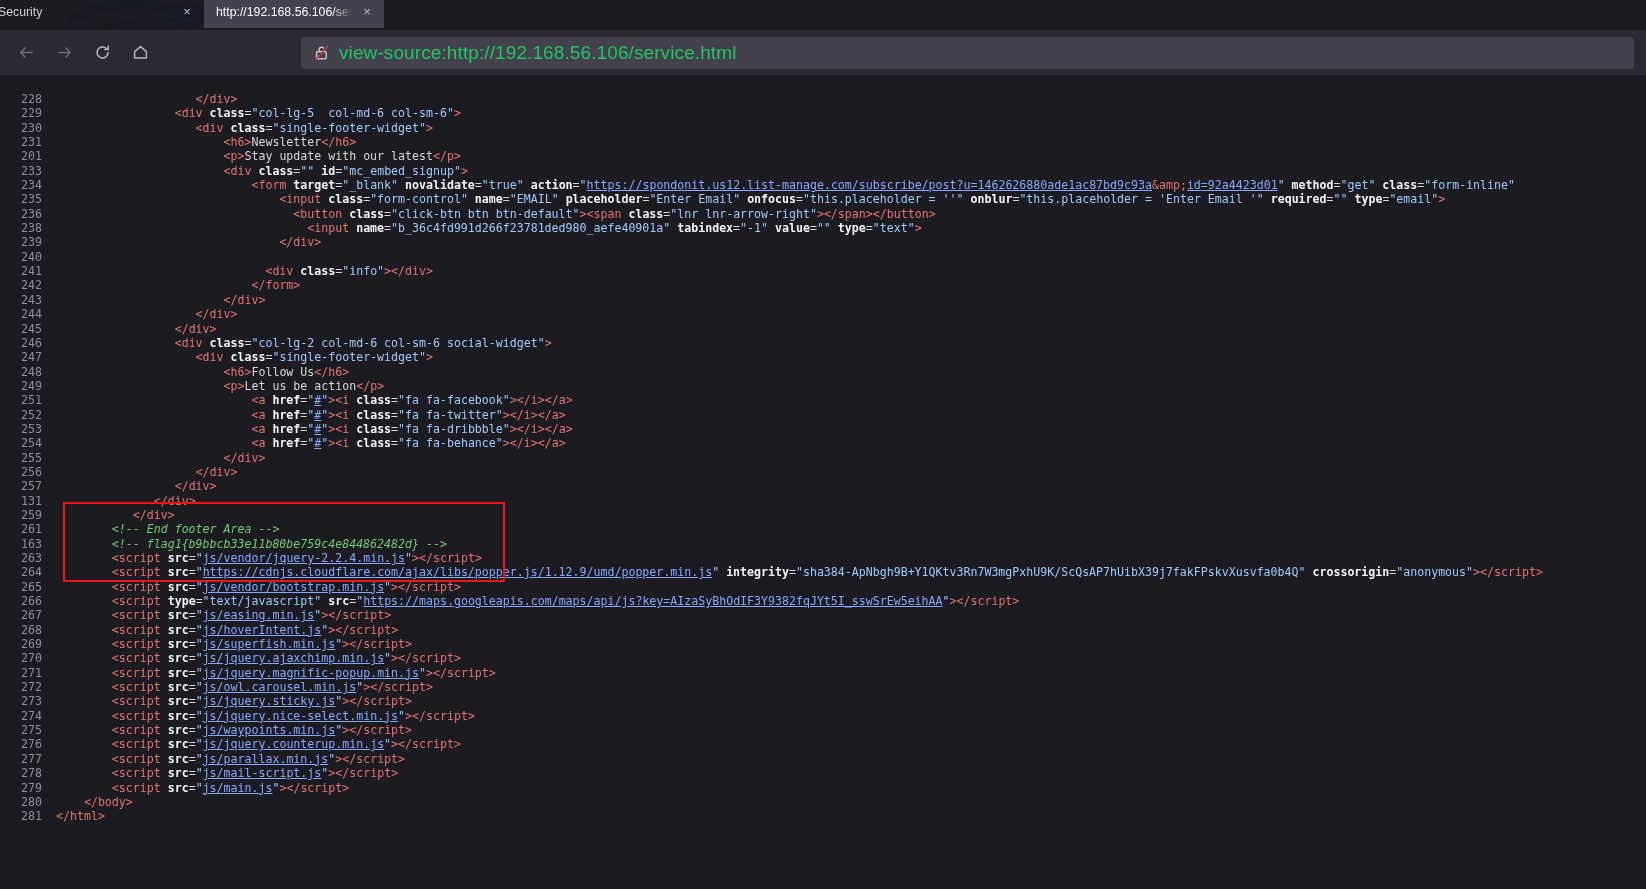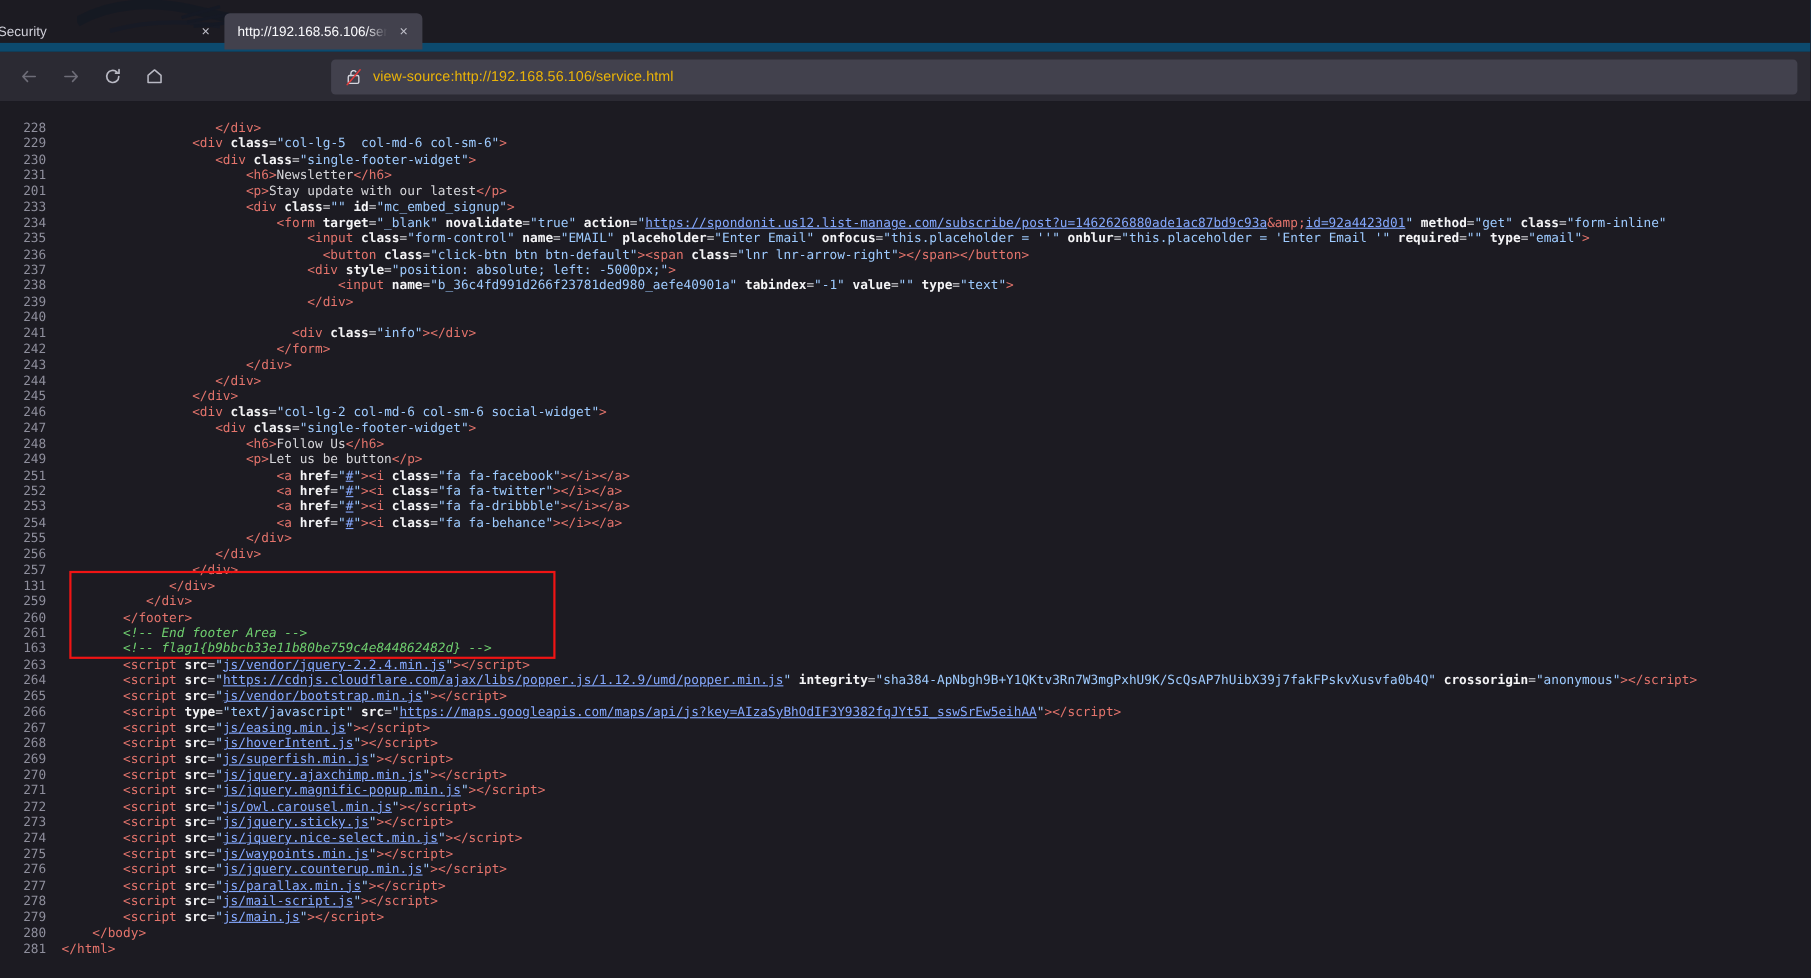--- a/index.html
+++ b/index.html
@@ -15,7 +15,7 @@
   .browser { width: 1646px; height: 889px; position: relative; background:#1c1b22; }
 
   .tabstrip {
-    height: 47px; background: #0c4a6e;
+    height: 30px; background: #0c4a6e;
     display: flex; align-items: flex-end; position: relative;
     overflow: hidden;
   }

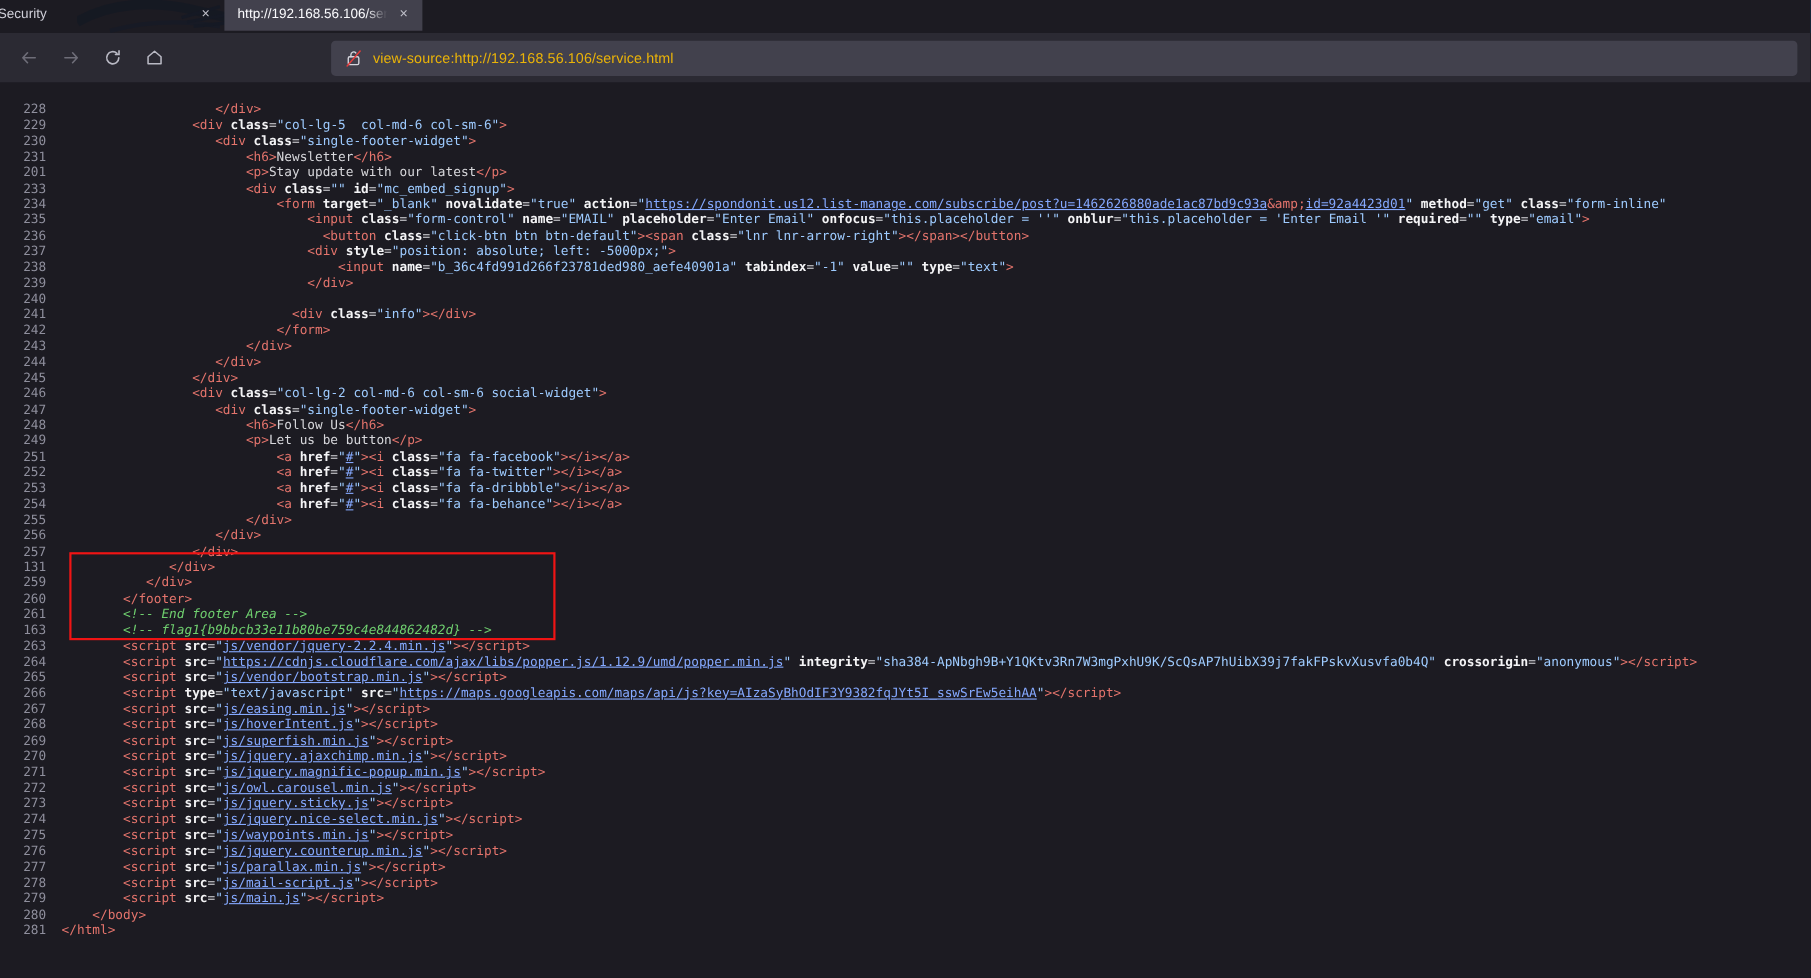--- a/index.html
+++ b/index.html
@@ -86,7 +86,7 @@
     display:flex; align-items:center; justify-content:center;
   }
   .urltext {
-    font-size: 13px; color: #eab308; letter-spacing: .1px;
+    font-size: 19px; color: #22c55e; letter-spacing: .1px;
     white-space: nowrap; overflow: hidden;
   }
 

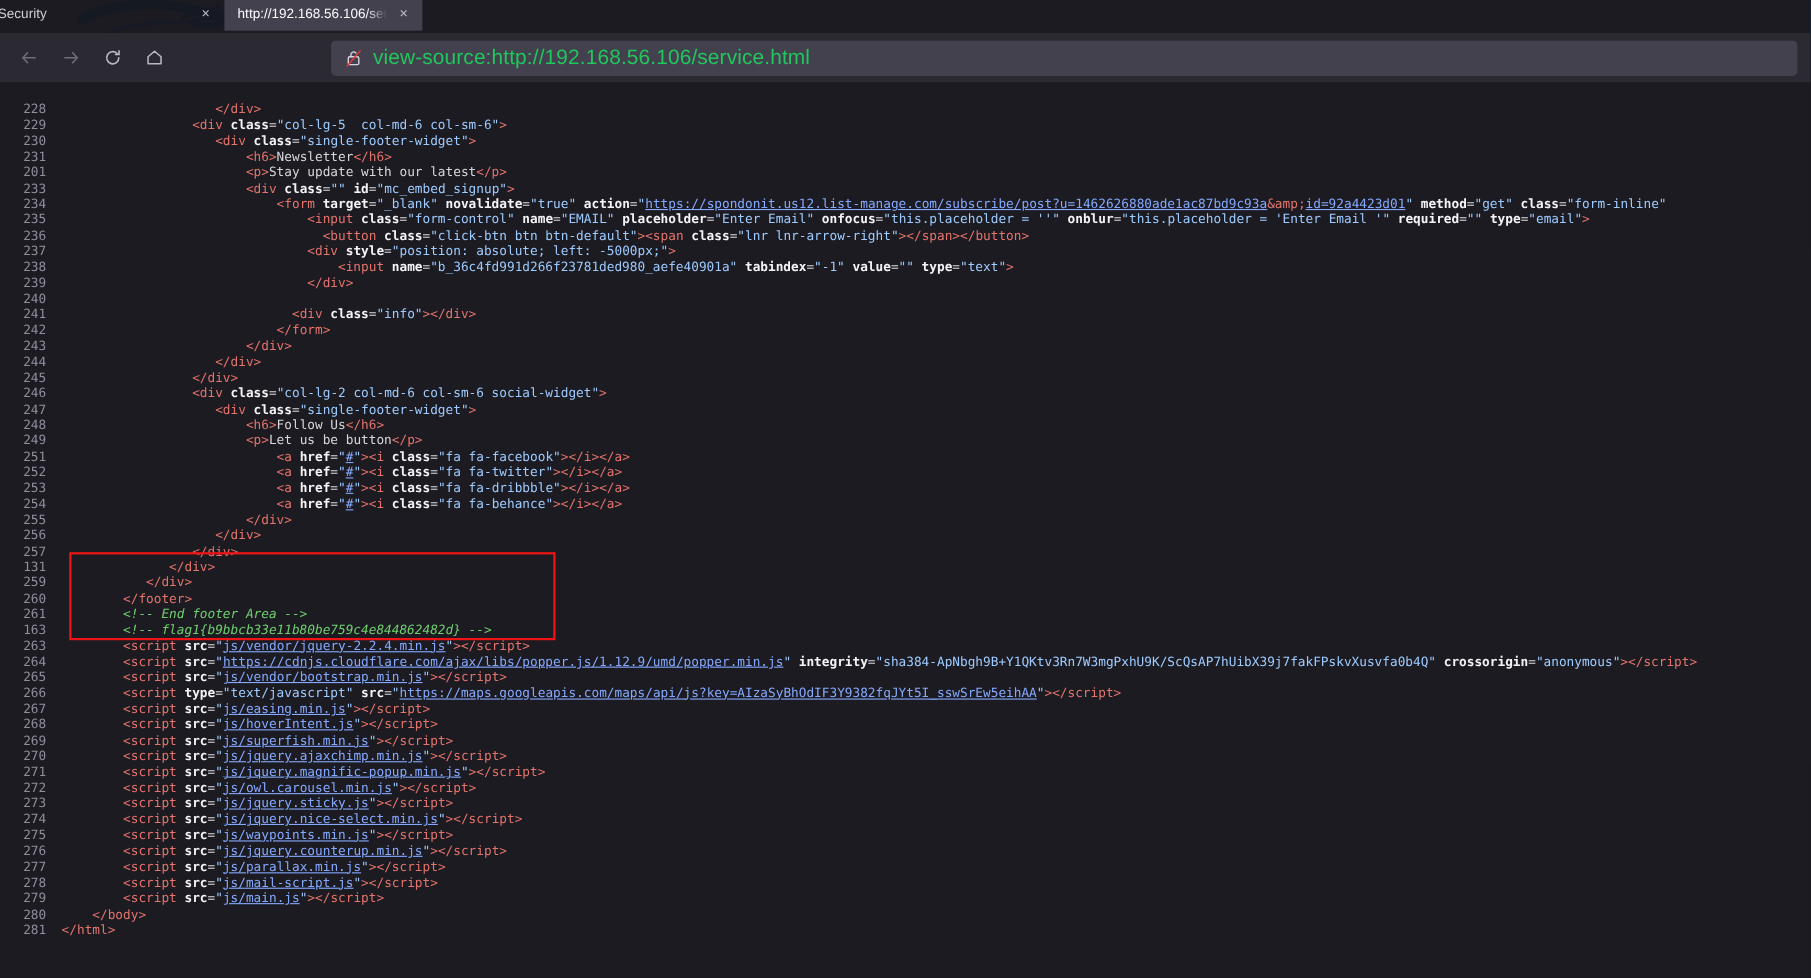--- a/index.html
+++ b/index.html
@@ -205,7 +205,6 @@
       <div class="srcline"><span class="lnum">234</span><span class="lcode"><span class="txt">                            </span><span class="t">&lt;</span><span class="t">form</span><span class="txt"> </span><span class="a">target</span><span class="txt">=</span><span class="v">"_blank"</span><span class="txt"> </span><span class="a">novalidate</span><span class="txt">=</span><span class="v">"true"</span><span class="txt"> </span><span class="a">action</span><span class="txt">=</span><span class="v">"</span><span class="lnk">https://spondonit.us12.list-manage.com/subscribe/post?u=1462626880ade1ac87bd9c93a</span><span class="ent">&amp;amp;</span><span class="lnk">id=92a4423d01</span><span class="v">"</span><span class="txt"> </span><span class="a">method</span><span class="txt">=</span><span class="v">"get"</span><span class="txt"> </span><span class="a">class</span><span class="txt">=</span><span class="v">"form-inline"</span></span></div>
       <div class="srcline"><span class="lnum">235</span><span class="lcode"><span class="txt">                                </span><span class="t">&lt;</span><span class="t">input</span><span class="txt"> </span><span class="a">class</span><span class="txt">=</span><span class="v">"form-control"</span><span class="txt"> </span><span class="a">name</span><span class="txt">=</span><span class="v">"EMAIL"</span><span class="txt"> </span><span class="a">placeholder</span><span class="txt">=</span><span class="v">"Enter Email"</span><span class="txt"> </span><span class="a">onfocus</span><span class="txt">=</span><span class="v">"this.placeholder = ''"</span><span class="txt"> </span><span class="a">onblur</span><span class="txt">=</span><span class="v">"this.placeholder = 'Enter Email '"</span><span class="txt"> </span><span class="a">required</span><span class="txt">=</span><span class="v">""</span><span class="txt"> </span><span class="a">type</span><span class="txt">=</span><span class="v">"email"</span><span class="t">&gt;</span></span></div>
       <div class="srcline"><span class="lnum">236</span><span class="lcode"><span class="txt">                                  </span><span class="t">&lt;</span><span class="t">button</span><span class="txt"> </span><span class="a">class</span><span class="txt">=</span><span class="v">"click-btn btn btn-default"</span><span class="t">&gt;</span><span class="t">&lt;</span><span class="t">span</span><span class="txt"> </span><span class="a">class</span><span class="txt">=</span><span class="v">"lnr lnr-arrow-right"</span><span class="t">&gt;</span><span class="t">&lt;/</span><span class="t">span</span><span class="t">&gt;</span><span class="t">&lt;/</span><span class="t">button</span><span class="t">&gt;</span></span></div>
-      <div class="srcline"><span class="lnum">237</span><span class="lcode"><span class="txt">                                </span><span class="t">&lt;</span><span class="t">div</span><span class="txt"> </span><span class="a">style</span><span class="txt">=</span><span class="v">"position: absolute; left: -5000px;"</span><span class="t">&gt;</span></span></div>
       <div class="srcline"><span class="lnum">238</span><span class="lcode"><span class="txt">                                    </span><span class="t">&lt;</span><span class="t">input</span><span class="txt"> </span><span class="a">name</span><span class="txt">=</span><span class="v">"b_36c4fd991d266f23781ded980_aefe40901a"</span><span class="txt"> </span><span class="a">tabindex</span><span class="txt">=</span><span class="v">"-1"</span><span class="txt"> </span><span class="a">value</span><span class="txt">=</span><span class="v">""</span><span class="txt"> </span><span class="a">type</span><span class="txt">=</span><span class="v">"text"</span><span class="t">&gt;</span></span></div>
       <div class="srcline"><span class="lnum">239</span><span class="lcode"><span class="txt">                                </span><span class="t">&lt;/</span><span class="t">div</span><span class="t">&gt;</span></span></div>
       <div class="srcline"><span class="lnum">240</span><span class="lcode"></span></div>

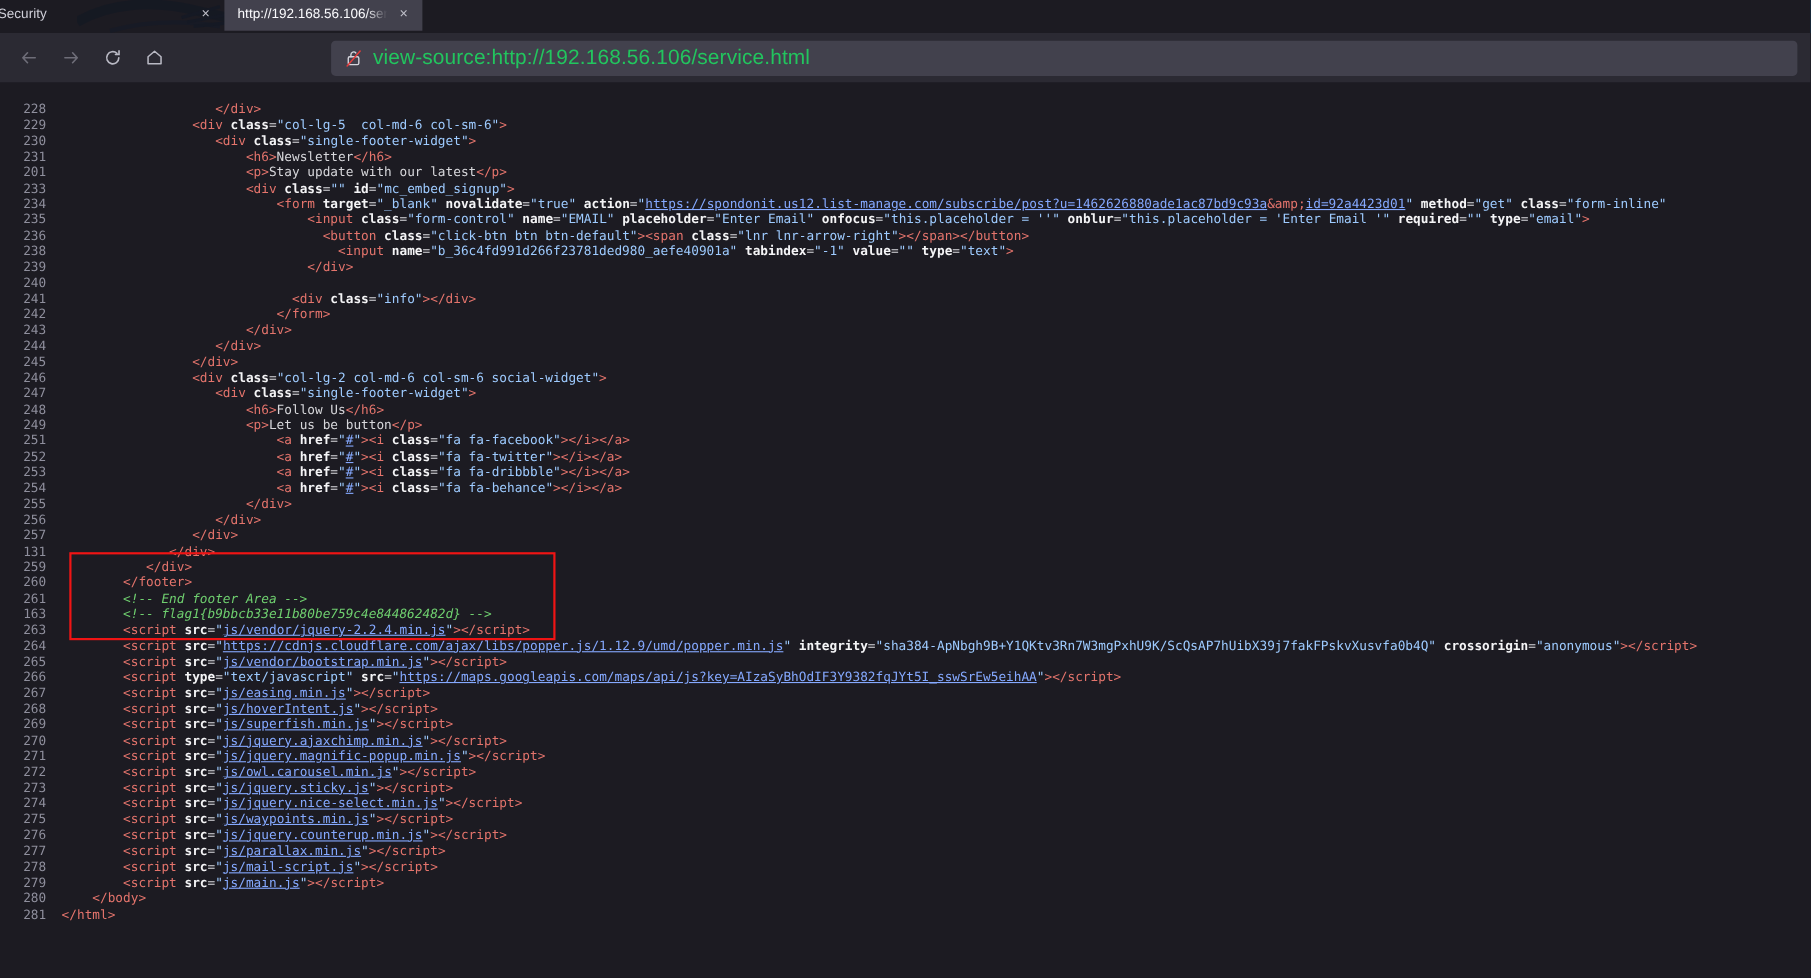--- a/index.html
+++ b/index.html
@@ -216,7 +216,7 @@
       <div class="srcline"><span class="lnum">246</span><span class="lcode"><span class="txt">                 </span><span class="t">&lt;</span><span class="t">div</span><span class="txt"> </span><span class="a">class</span><span class="txt">=</span><span class="v">"col-lg-2 col-md-6 col-sm-6 social-widget"</span><span class="t">&gt;</span></span></div>
       <div class="srcline"><span class="lnum">247</span><span class="lcode"><span class="txt">                    </span><span class="t">&lt;</span><span class="t">div</span><span class="txt"> </span><span class="a">class</span><span class="txt">=</span><span class="v">"single-footer-widget"</span><span class="t">&gt;</span></span></div>
       <div class="srcline"><span class="lnum">248</span><span class="lcode"><span class="txt">                        </span><span class="t">&lt;</span><span class="t">h6</span><span class="t">&gt;</span><span class="txt">Follow Us</span><span class="t">&lt;/</span><span class="t">h6</span><span class="t">&gt;</span></span></div>
-      <div class="srcline"><span class="lnum">249</span><span class="lcode"><span class="txt">                        </span><span class="t">&lt;</span><span class="t">p</span><span class="t">&gt;</span><span class="txt">Let us be button</span><span class="t">&lt;/</span><span class="t">p</span><span class="t">&gt;</span></span></div>
+      <div class="srcline"><span class="lnum">249</span><span class="lcode"><span class="txt">                        </span><span class="t">&lt;</span><span class="t">p</span><span class="t">&gt;</span><span class="txt">Let us be action</span><span class="t">&lt;/</span><span class="t">p</span><span class="t">&gt;</span></span></div>
       <div class="srcline"><span class="lnum">251</span><span class="lcode"><span class="txt">                            </span><span class="t">&lt;</span><span class="t">a</span><span class="txt"> </span><span class="a">href</span><span class="txt">=</span><span class="v">"</span><span class="lnk">#</span><span class="v">"</span><span class="t">&gt;</span><span class="t">&lt;</span><span class="t">i</span><span class="txt"> </span><span class="a">class</span><span class="txt">=</span><span class="v">"fa fa-facebook"</span><span class="t">&gt;</span><span class="t">&lt;/</span><span class="t">i</span><span class="t">&gt;</span><span class="t">&lt;/</span><span class="t">a</span><span class="t">&gt;</span></span></div>
       <div class="srcline"><span class="lnum">252</span><span class="lcode"><span class="txt">                            </span><span class="t">&lt;</span><span class="t">a</span><span class="txt"> </span><span class="a">href</span><span class="txt">=</span><span class="v">"</span><span class="lnk">#</span><span class="v">"</span><span class="t">&gt;</span><span class="t">&lt;</span><span class="t">i</span><span class="txt"> </span><span class="a">class</span><span class="txt">=</span><span class="v">"fa fa-twitter"</span><span class="t">&gt;</span><span class="t">&lt;/</span><span class="t">i</span><span class="t">&gt;</span><span class="t">&lt;/</span><span class="t">a</span><span class="t">&gt;</span></span></div>
       <div class="srcline"><span class="lnum">253</span><span class="lcode"><span class="txt">                            </span><span class="t">&lt;</span><span class="t">a</span><span class="txt"> </span><span class="a">href</span><span class="txt">=</span><span class="v">"</span><span class="lnk">#</span><span class="v">"</span><span class="t">&gt;</span><span class="t">&lt;</span><span class="t">i</span><span class="txt"> </span><span class="a">class</span><span class="txt">=</span><span class="v">"fa fa-dribbble"</span><span class="t">&gt;</span><span class="t">&lt;/</span><span class="t">i</span><span class="t">&gt;</span><span class="t">&lt;/</span><span class="t">a</span><span class="t">&gt;</span></span></div>

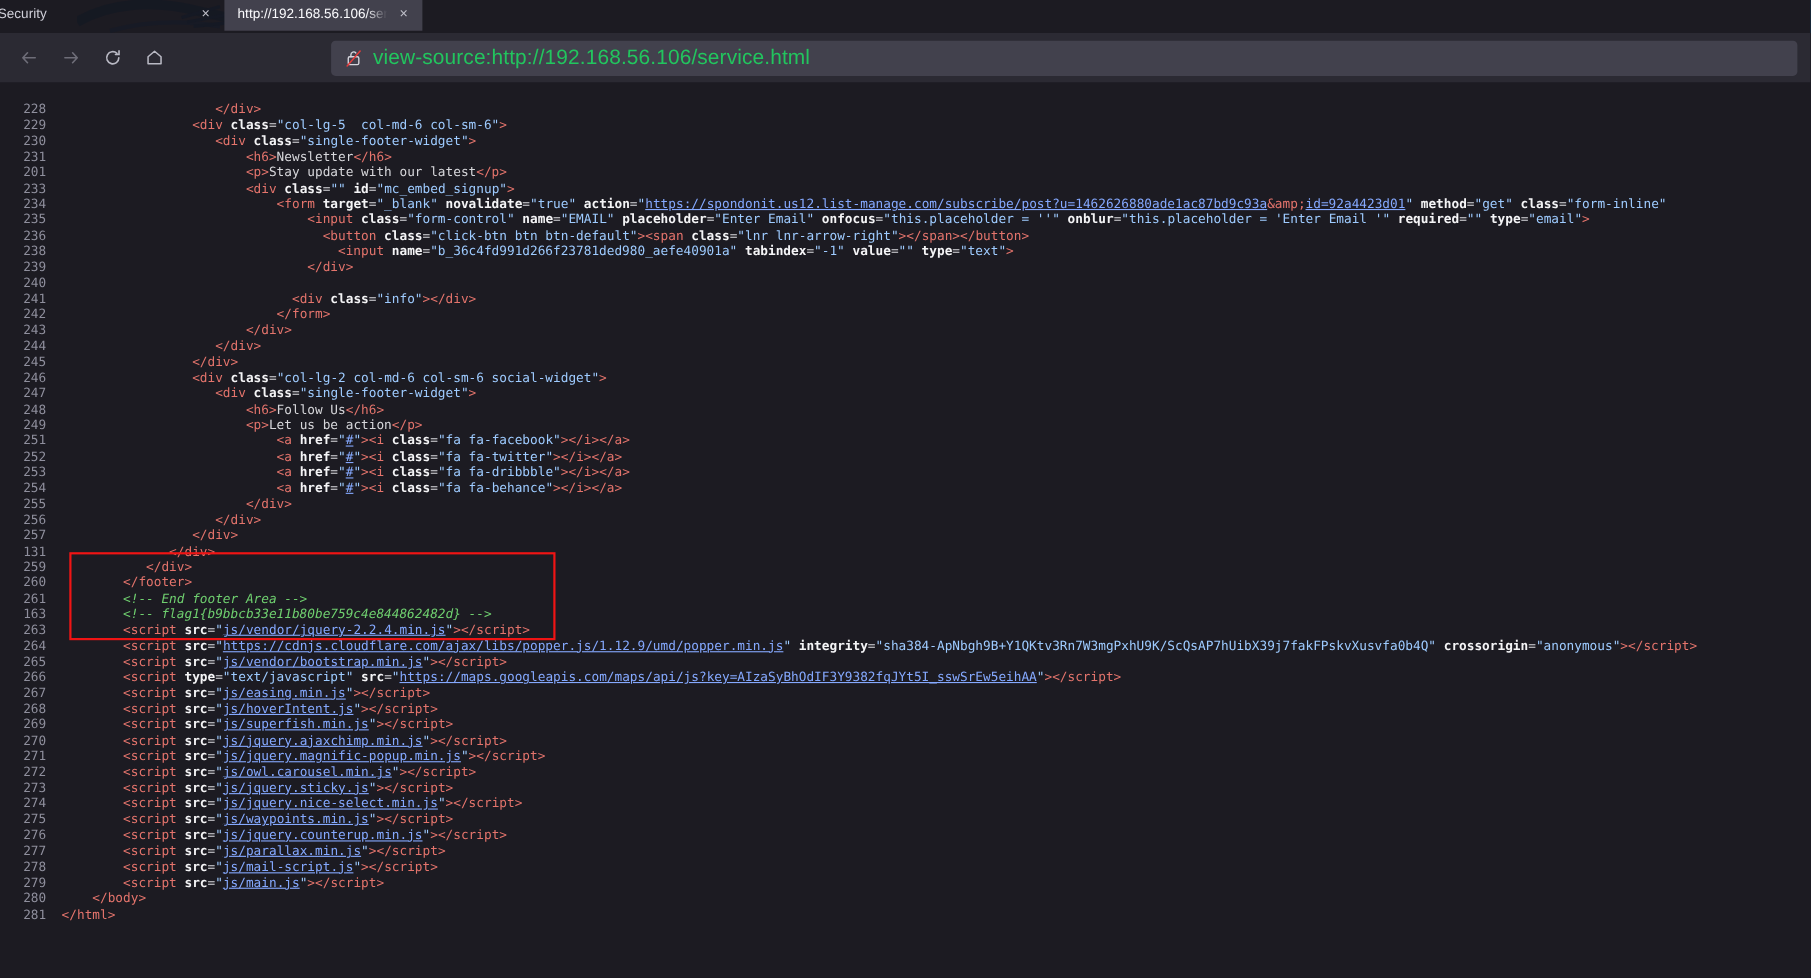--- a/index.html
+++ b/index.html
@@ -226,7 +226,6 @@
       <div class="srcline"><span class="lnum">257</span><span class="lcode"><span class="txt">                 </span><span class="t">&lt;/</span><span class="t">div</span><span class="t">&gt;</span></span></div>
       <div class="srcline"><span class="lnum">131</span><span class="lcode"><span class="txt">              </span><span class="t">&lt;/</span><span class="t">div</span><span class="t">&gt;</span></span></div>
       <div class="srcline"><span class="lnum">259</span><span class="lcode"><span class="txt">           </span><span class="t">&lt;/</span><span class="t">div</span><span class="t">&gt;</span></span></div>
-      <div class="srcline"><span class="lnum">260</span><span class="lcode"><span class="txt">        </span><span class="t">&lt;/</span><span class="t">footer</span><span class="t">&gt;</span></span></div>
       <div class="srcline"><span class="lnum">261</span><span class="lcode"><span class="txt">        </span><span class="c">&lt;!-- End footer Area --&gt;</span></span></div>
       <div class="srcline"><span class="lnum">163</span><span class="lcode"><span class="txt">        </span><span class="c">&lt;!-- flag1{b9bbcb33e11b80be759c4e844862482d} --&gt;</span></span></div>
       <div class="srcline"><span class="lnum">263</span><span class="lcode"><span class="txt">        </span><span class="t">&lt;</span><span class="t">script</span><span class="txt"> </span><span class="a">src</span><span class="txt">=</span><span class="v">"</span><span class="lnk">js/vendor/jquery-2.2.4.min.js</span><span class="v">"</span><span class="t">&gt;</span><span class="t">&lt;/</span><span class="t">script</span><span class="t">&gt;</span></span></div>

